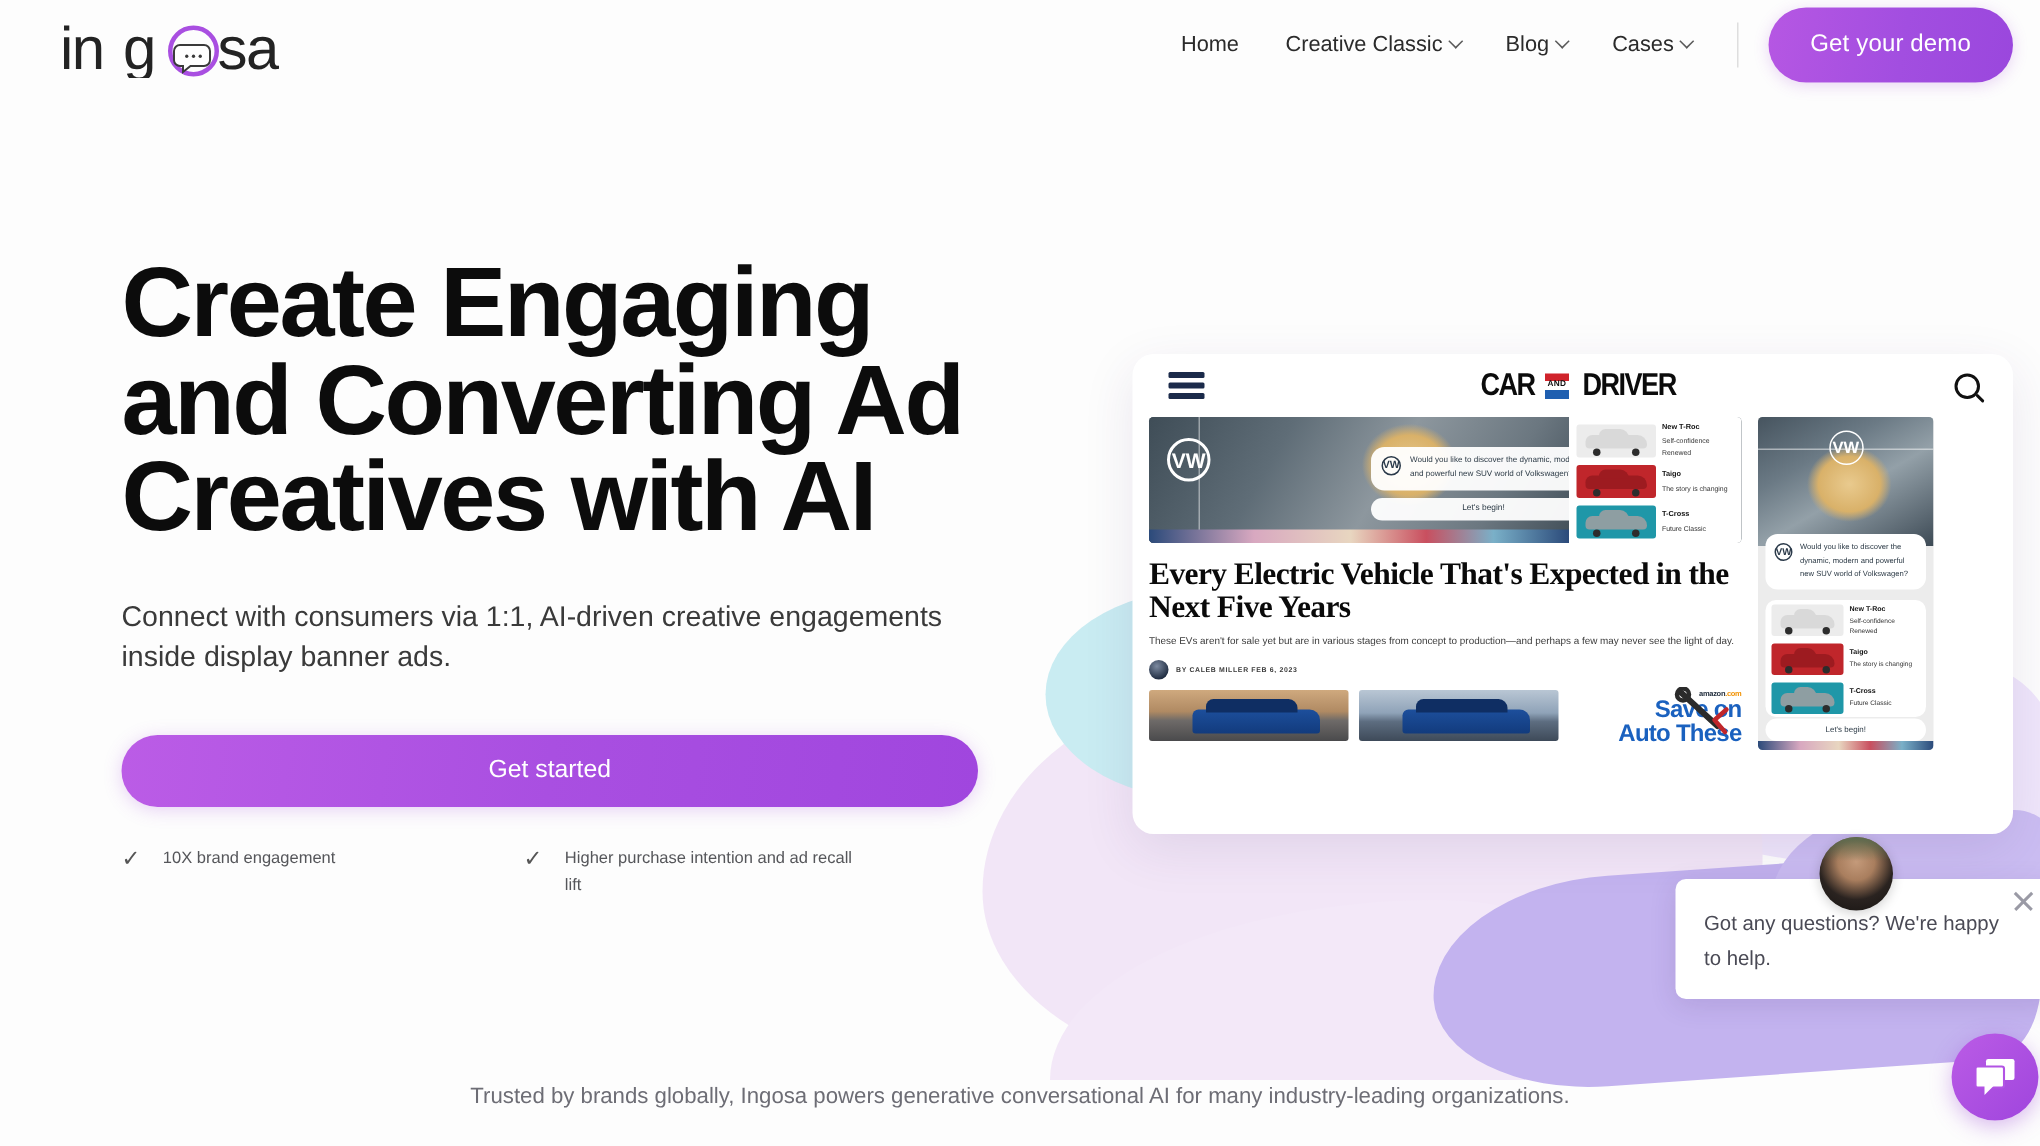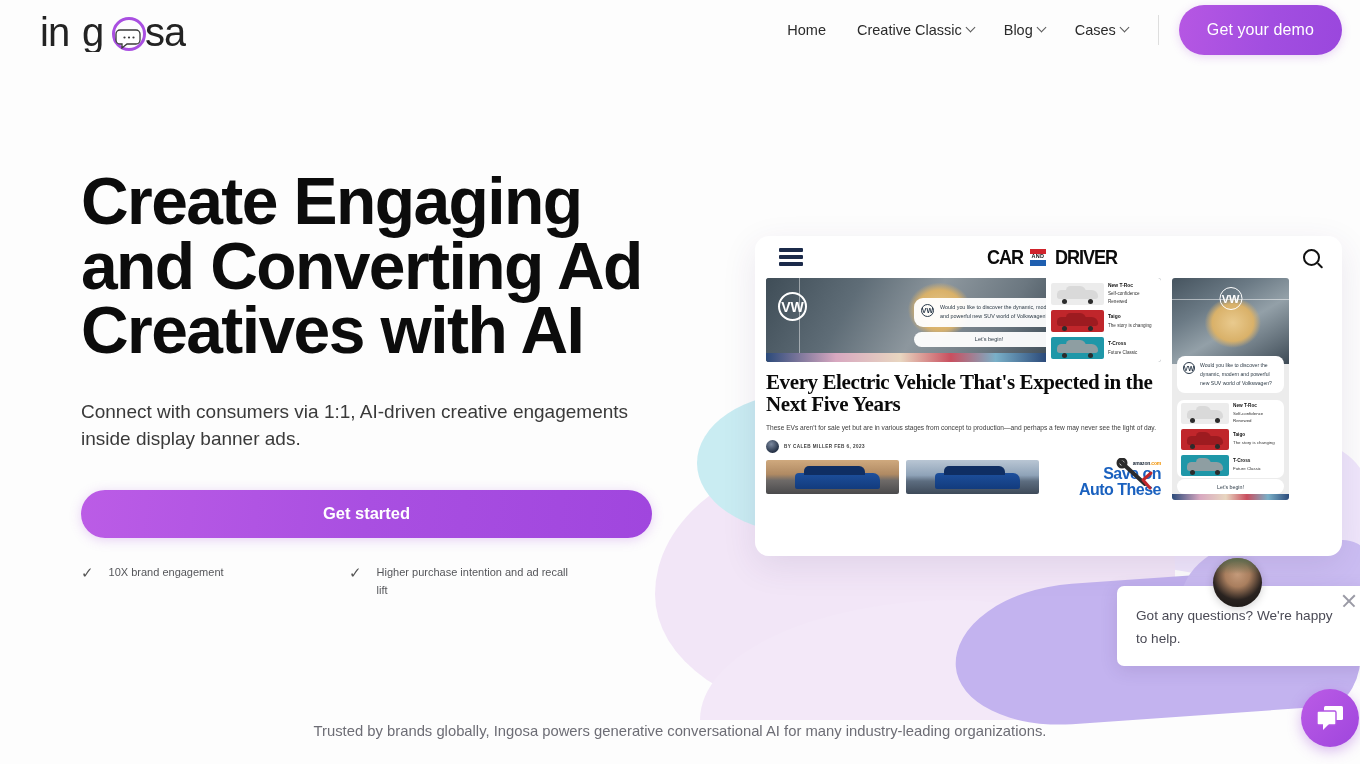--- a/index.html
+++ b/index.html
@@ -90,7 +90,7 @@
   .start-btn {
     margin-top:37px; width:571px; height:48px; border:none; border-radius:24px; cursor:pointer;
     background:linear-gradient(96deg,#bb5ce6 0%,#a94fe1 50%,#a046de 100%);
-    color:#fff; font-size:16.5px; font-weight:700;
+    color:#fff; font-size:16.5px; font-weight:400;
     font-family:"Liberation Sans", sans-serif;
     box-shadow:0 2px 12px rgba(165,75,220,.25);
   }

